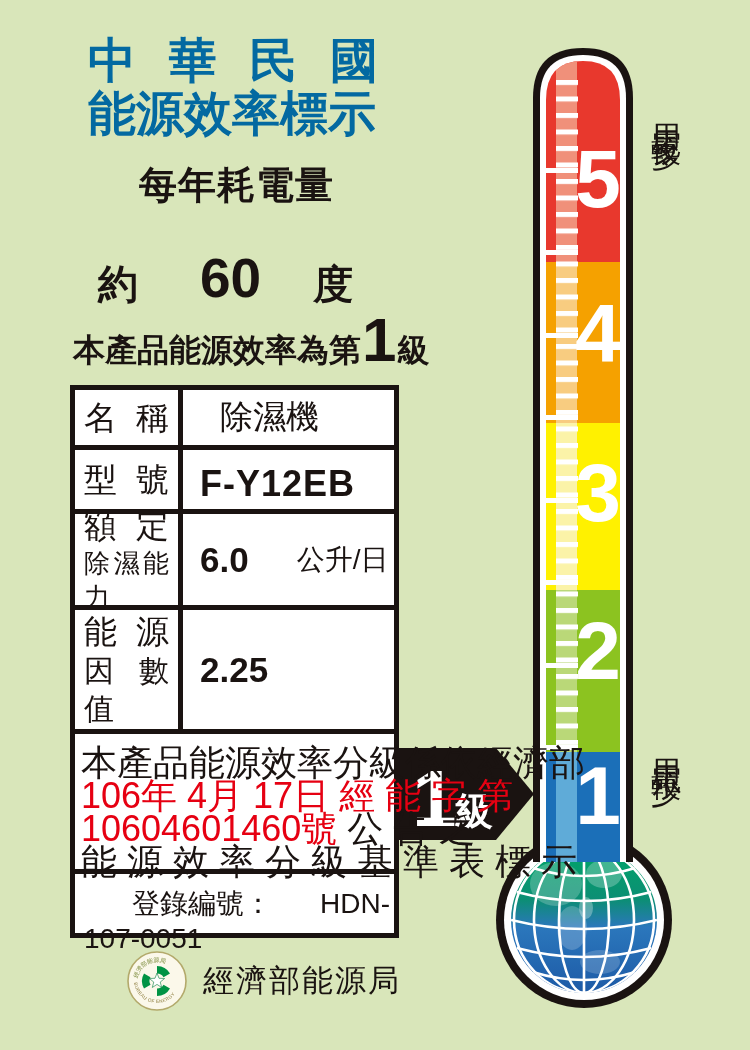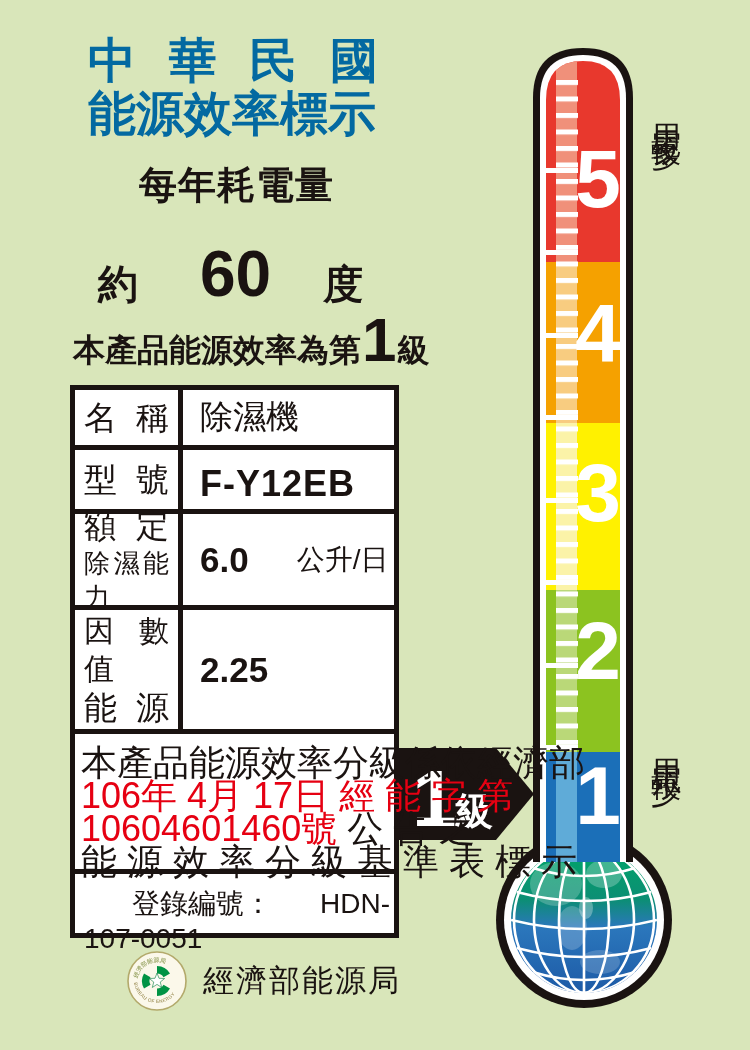--- a/index.html
+++ b/index.html
@@ -18,7 +18,7 @@
   .annual-heading{position:absolute;left:139px;top:160px;font-size:38px;font-weight:bold;letter-spacing:1px;}
   .consumption{position:absolute;left:98px;top:236px;height:68px;display:flex;align-items:flex-end;}
   .consumption .approx{font-size:40px;font-weight:bold;line-height:1;}
-  .consumption .val{font-size:64px;font-weight:bold;line-height:0.92;margin-left:62px;text-align:center;}
+  .consumption .val{font-size:55px;font-weight:bold;line-height:0.92;margin-left:62px;text-align:center;}
   .consumption .unit{font-size:40px;font-weight:bold;line-height:1;margin-left:52px;}
   .grade-sentence{position:absolute;left:73px;top:308px;height:60px;display:flex;align-items:flex-end;white-space:nowrap;}
   .grade-sentence .pre,.grade-sentence .suf{font-size:32px;font-weight:bold;line-height:1.1;}

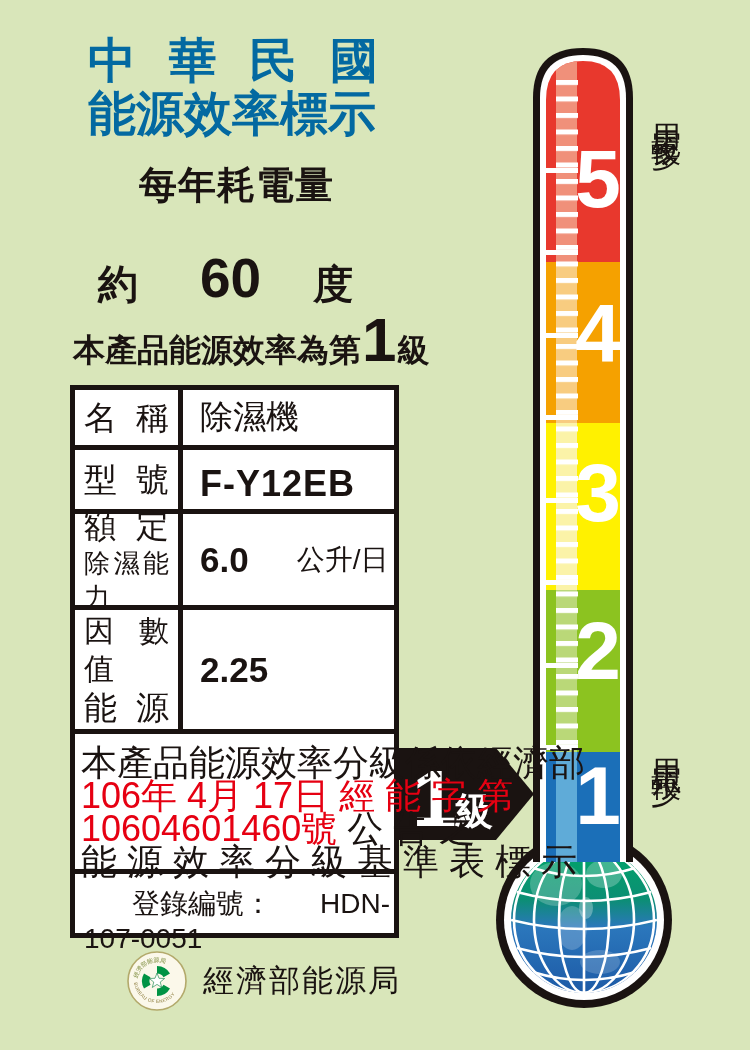--- a/index.html
+++ b/index.html
@@ -35,7 +35,7 @@
   .lab-sub4{font-size:26px;line-height:34px;}
   .lab-sub3{font-size:30px;line-height:38px;}
   .tvalue{flex:1;display:flex;align-items:center;padding-left:17px;}
-  .v-plain{font-size:33px;}
+  .v-plain{font-size:33px;margin-left:20px;}
   .v-bold{font-size:36px;font-weight:bold;letter-spacing:1px;margin-top:9px;}
   .v-num{font-size:35px;font-weight:bold;}
   .v-unit3{font-size:28px;margin-left:48px;}

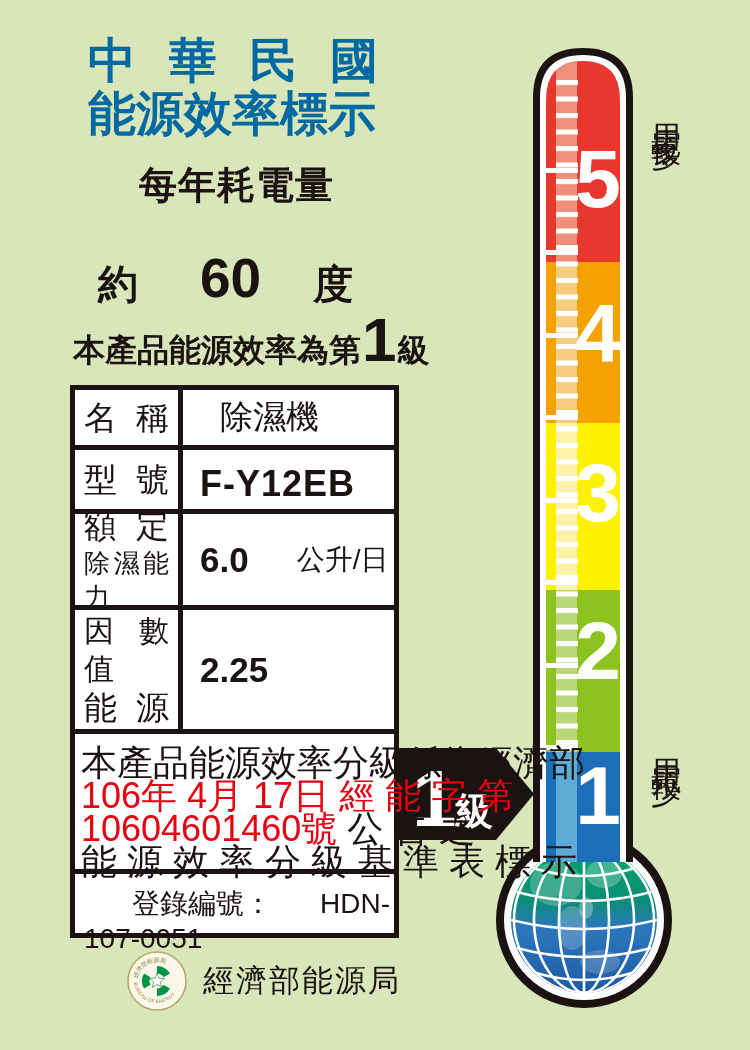--- a/index.html
+++ b/index.html
@@ -200,8 +200,8 @@
     </div>
     <div class="trow row4">
       <div class="tlabel">
+        <span class="j lab-main">能源</span>
         <span class="j lab-sub3">因數值</span>
-        <span class="j lab-main">能源</span>
       </div>
       <div class="tvalue">
         <span class="v-num">2.25</span>

